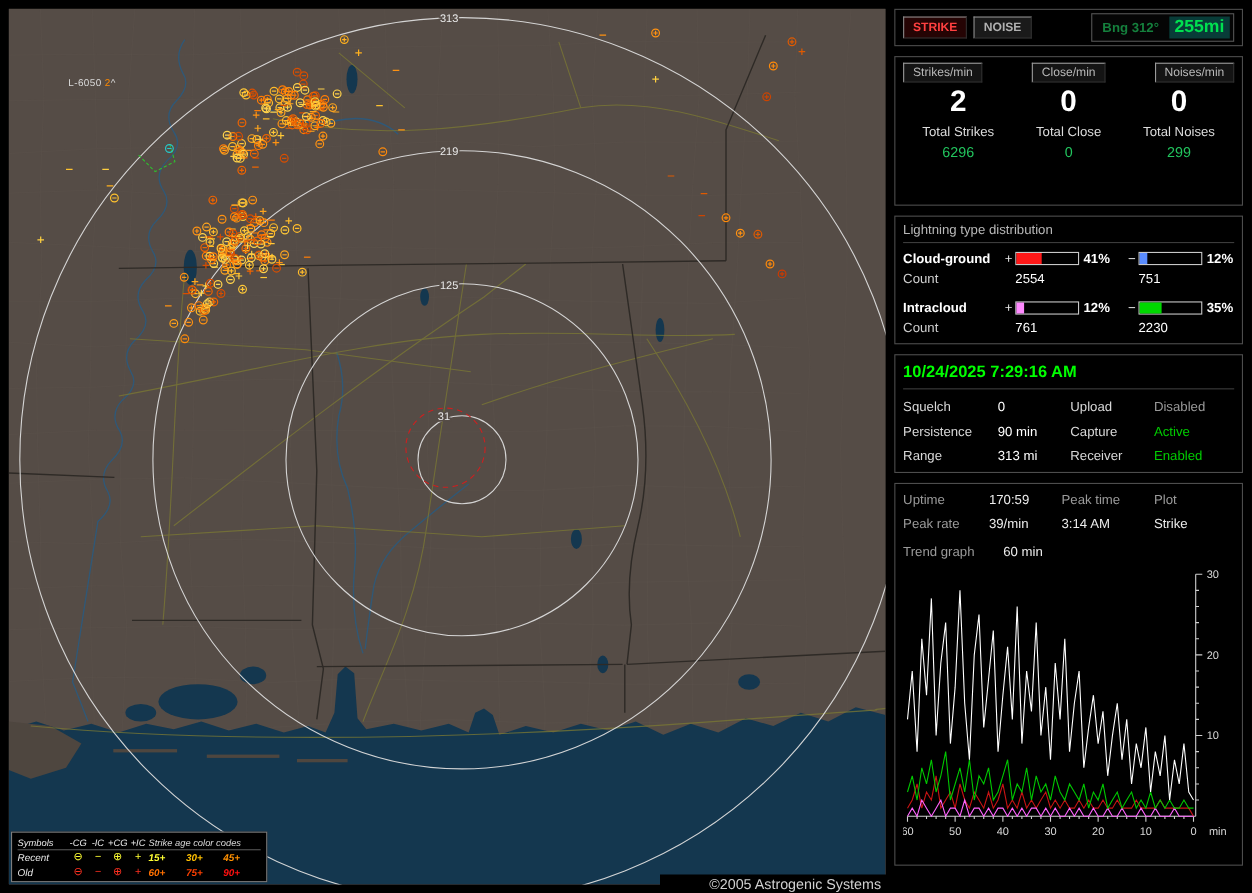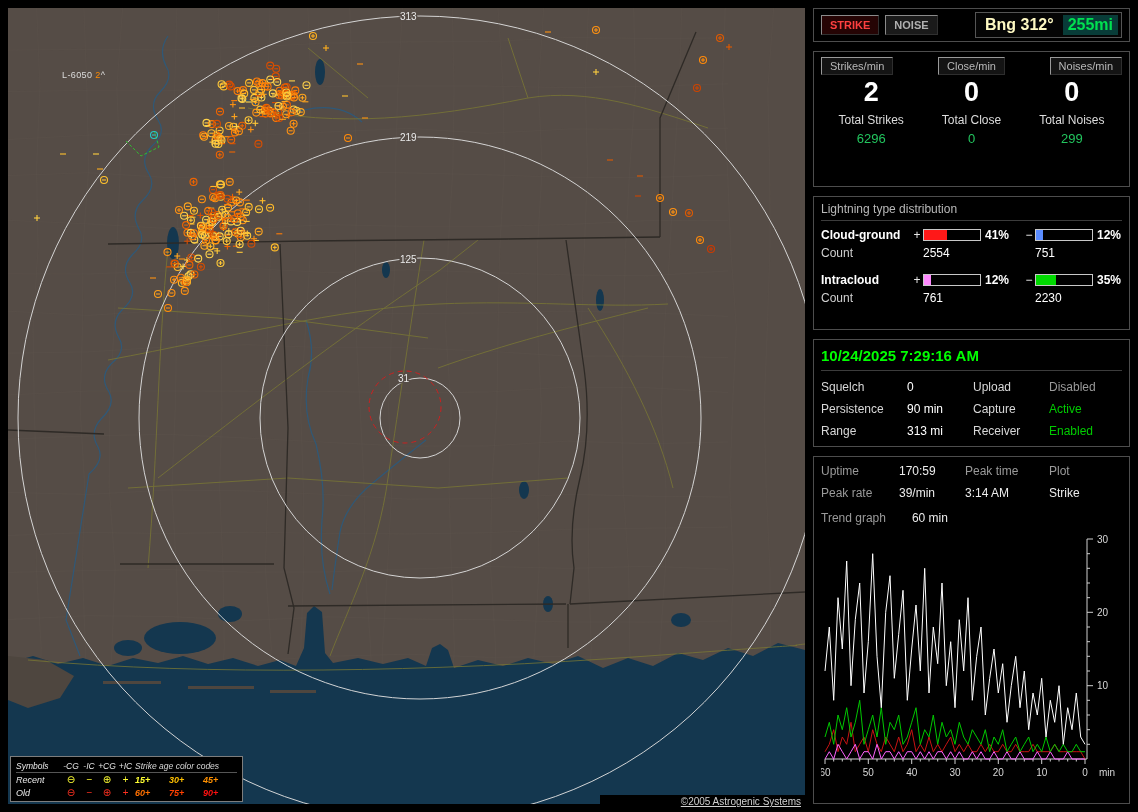--- a/index.html
+++ b/index.html
@@ -33,7 +33,7 @@
   #noise-btn{color:#b0b0b0;}
   #bng-box{margin-left:auto;display:flex;align-items:center;border:1px solid #555;background:#050505;
            padding:2px 3px 2px 9px;gap:9px;}
-  #bng-label{color:#fef9c3;font-weight:bold;font-size:16px;text-align:center;}
+  #bng-label{color:#15803d;font-weight:bold;font-size:12px;text-align:center;}
   #bng-dist{color:#00e050;font-weight:bold;font-size:16px;background:#083c38;padding:1px 5px;}
 
   #panel-stats{height:136px;}

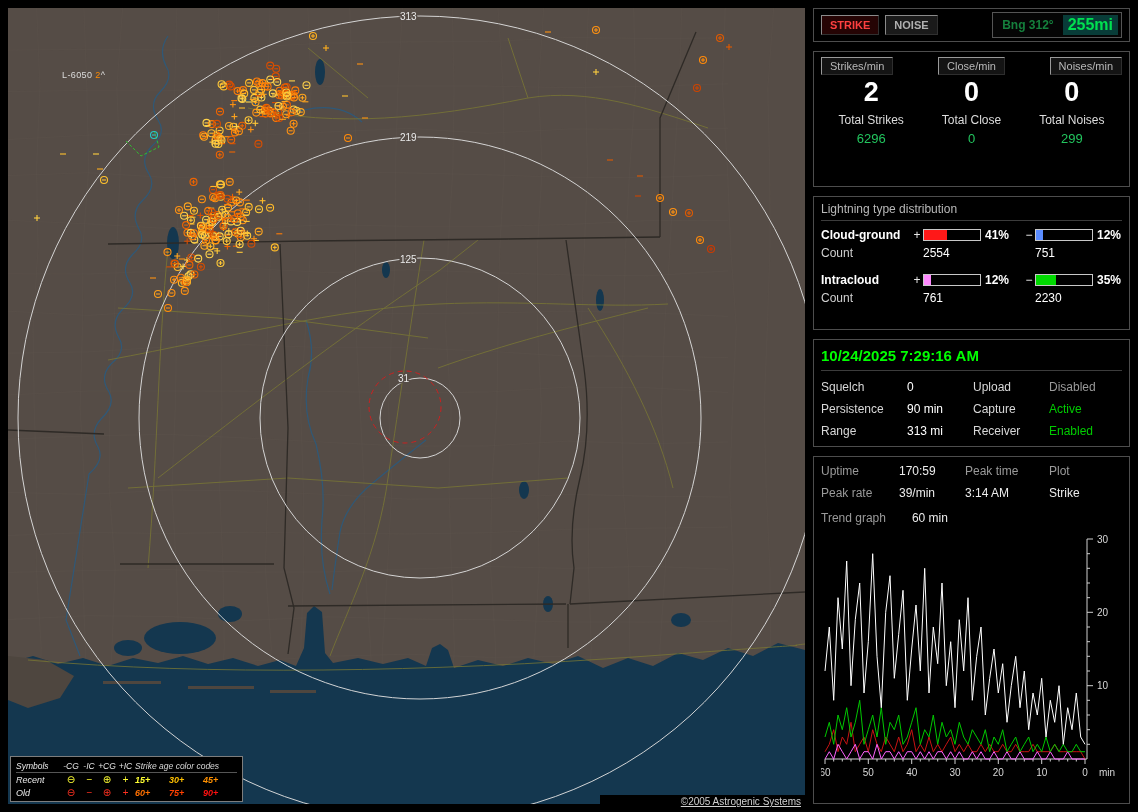--- a/index.html
+++ b/index.html
@@ -47,7 +47,7 @@
   .tl{font-size:12px;color:#dcdcdc;text-align:center;}
   .tv{font-size:13px;color:#22c55e;text-align:center;margin-top:4px;}
 
-  #panel-dist{height:134px;}
+  #panel-dist{height:117px;}
   .dist-title{font-size:12px;color:#b8b8b8;padding-bottom:4px;border-bottom:1px solid #3c3c3c;margin-bottom:7px;}
   .dist-grid{display:grid;grid-template-columns:90px 12px 58px 42px 12px 58px 29px;align-items:center;
              row-gap:4px;font-size:12px;}

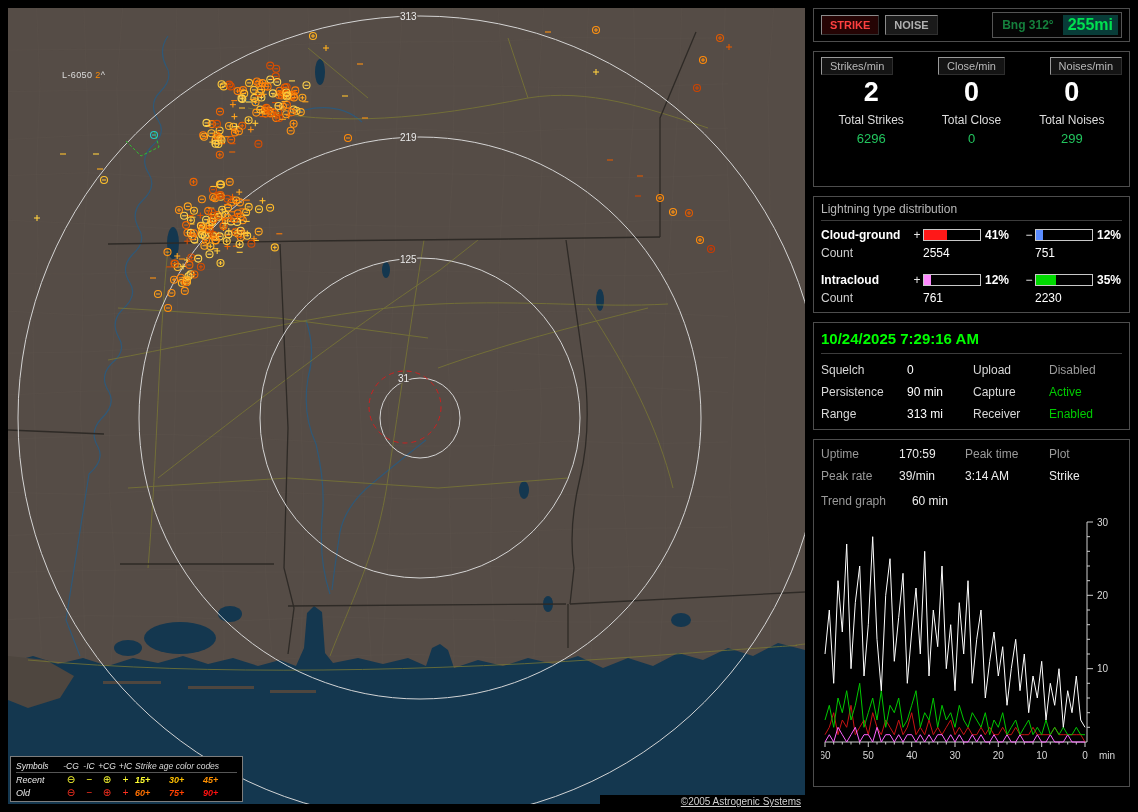--- a/index.html
+++ b/index.html
@@ -19,8 +19,8 @@
   .lg-sym{text-align:center;font-size:10px;line-height:10px;}
   .lg-symh{text-align:center;}
   .lg-age{font-weight:bold;}
-  #copyright{position:absolute;left:600px;top:795px;width:206px;text-align:right;font-size:10px;
-             color:#d0d0d0;background:#000;padding:1px 5px;box-sizing:border-box;text-decoration:underline;}
+  #copyright{position:absolute;left:600px;top:795px;width:206px;text-align:right;font-size:13px;
+             color:#d0d0d0;background:#000;padding:1px 5px;box-sizing:border-box;}
 
   
   #sidebar{position:absolute;left:813px;top:8px;width:317px;height:796px;}

